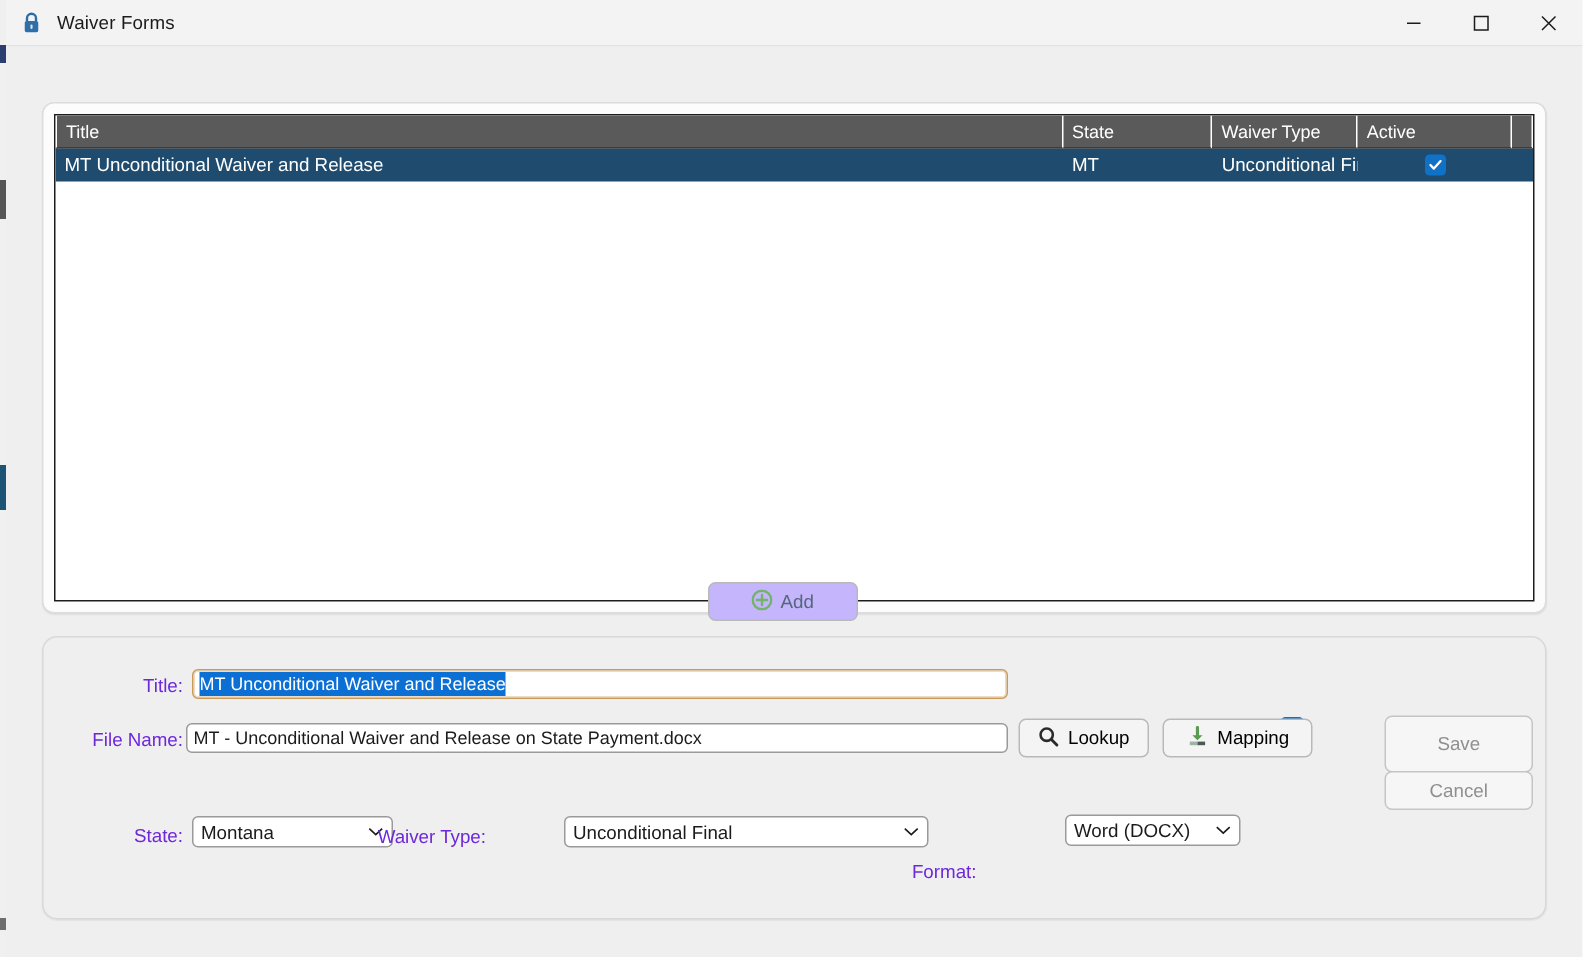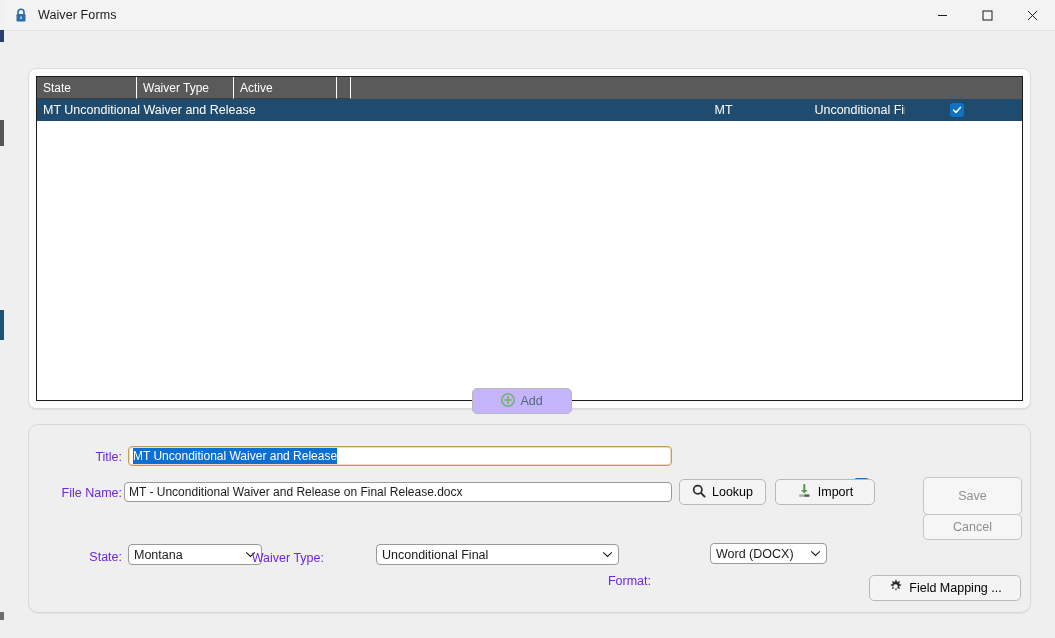--- a/index.html
+++ b/index.html
@@ -237,6 +237,7 @@
       <div class="grid">
 
         <div class="grid-header">
+          <div class="gh-cell first col-title">Title</div>
           <div class="gh-cell col-state">State</div>
           <div class="gh-cell col-type">Waiver Type</div>
           <div class="gh-cell col-active">Active</div>

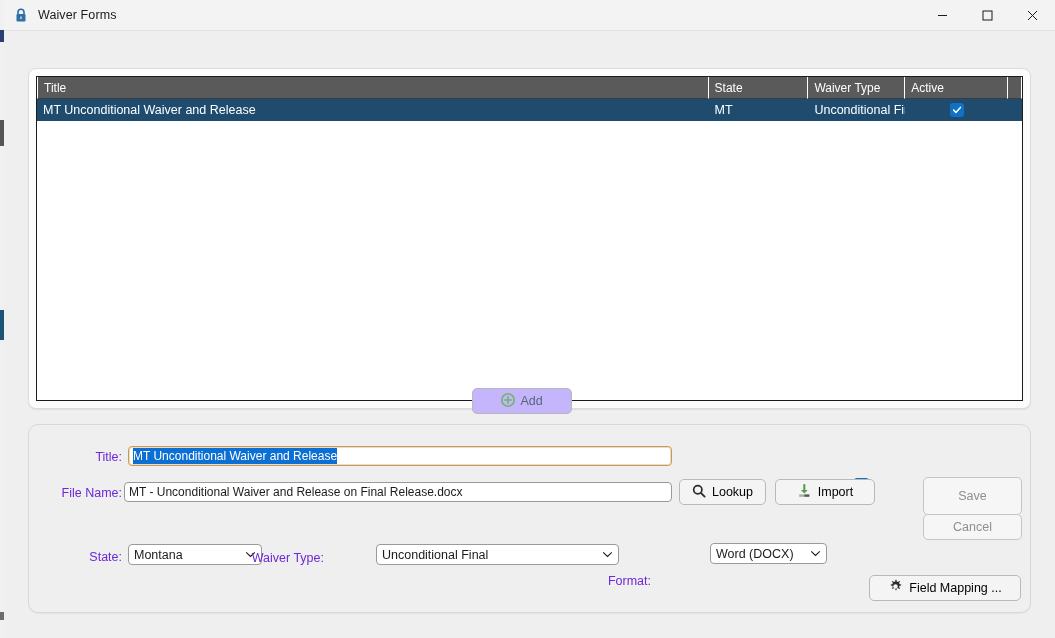--- a/index.html
+++ b/index.html
@@ -288,7 +288,7 @@
     </div>
 
     <div class="fld-label" style="left:25px; top:455px; width:93px;">File Name:</div>
-    <div class="txtbox" style="left:120px; top:451px; width:548px;">MT - Unconditional Waiver and Release on Final Release.docx</div>
+    <div class="txtbox" style="left:120px; top:451px; width:548px;">MT - Unconditional Waiver and Release on State Payment.docx</div>
 
     <div class="btn" style="left:675px; top:448px; width:87px; height:26px;">
       <span>

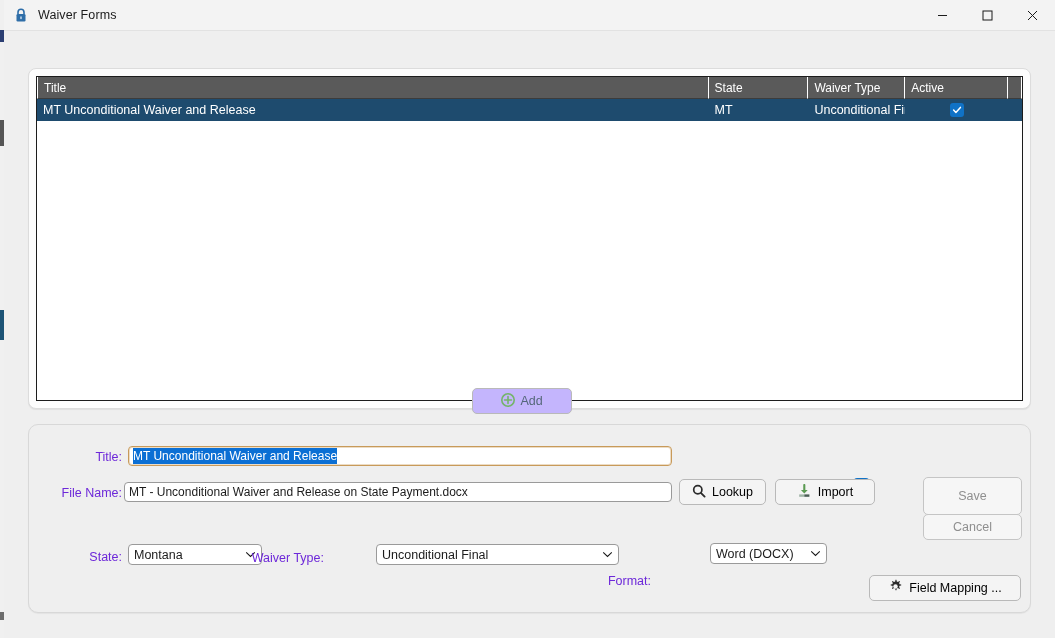--- a/index.html
+++ b/index.html
@@ -309,7 +309,7 @@
           <rect x="7.3" y="10.4" width="5.1" height="2.4" fill="#4a5b54"></rect>
         </svg>
       </span>
-      <span>Import</span>
+      <span>Mapping</span>
     </div>
 
     <div class="btn muted" style="left:919px; top:446px; width:99px; height:38px;">

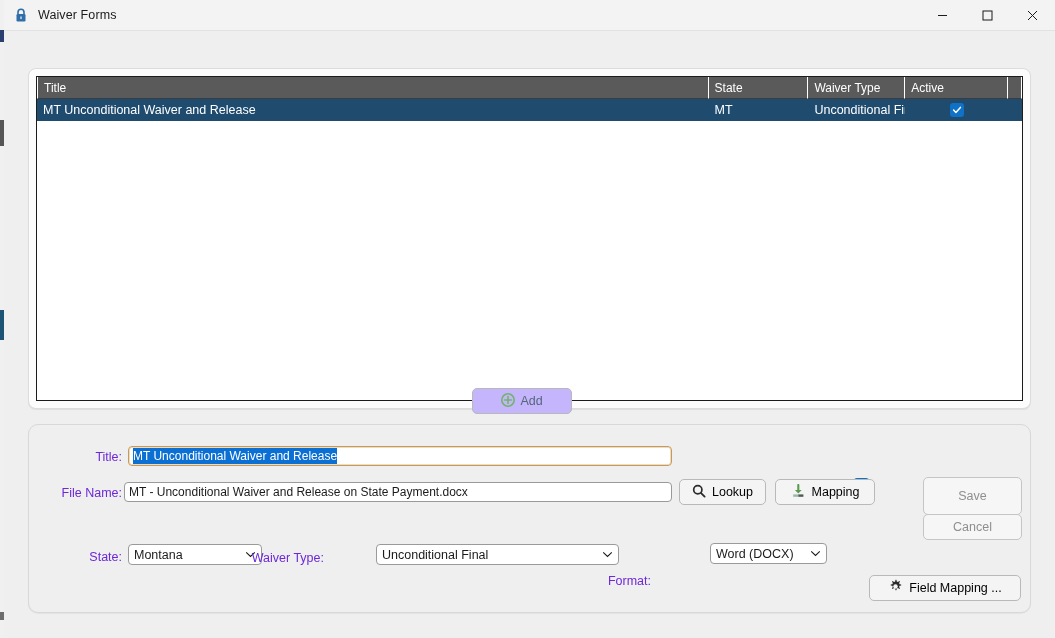--- a/index.html
+++ b/index.html
@@ -349,15 +349,6 @@
       </span>
     </div>
 
-    <div class="btn" style="left:865px; top:544px; width:152px; height:26px;">
-      <span>
-        <svg width="15" height="15" viewBox="0 0 16 16">
-          <path d="M8 0.8 l1 0 .35 1.75 1.25 .52 1.5-.98 .7 .7 -.98 1.5 .52 1.25 1.75 .35 0 1 -1.75 .35 -.52 1.25 .98 1.5 -.7 .7 -1.5-.98 -1.25 .52 -.35 1.75 -1 0 -.35-1.75 -1.25-.52 -1.5 .98 -.7-.7 .98-1.5 -.52-1.25 -1.75-.35 0-1 1.75-.35 .52-1.25 -.98-1.5 .7-.7 1.5 .98 1.25-.52z" fill="#2b2b2b"></path>
-          <circle cx="8" cy="8" r="2.4" fill="#f4f4f4"></circle>
-        </svg>
-      </span>
-      <span>Field Mapping ...</span>
-    </div>
 
   </div>
 </div>

